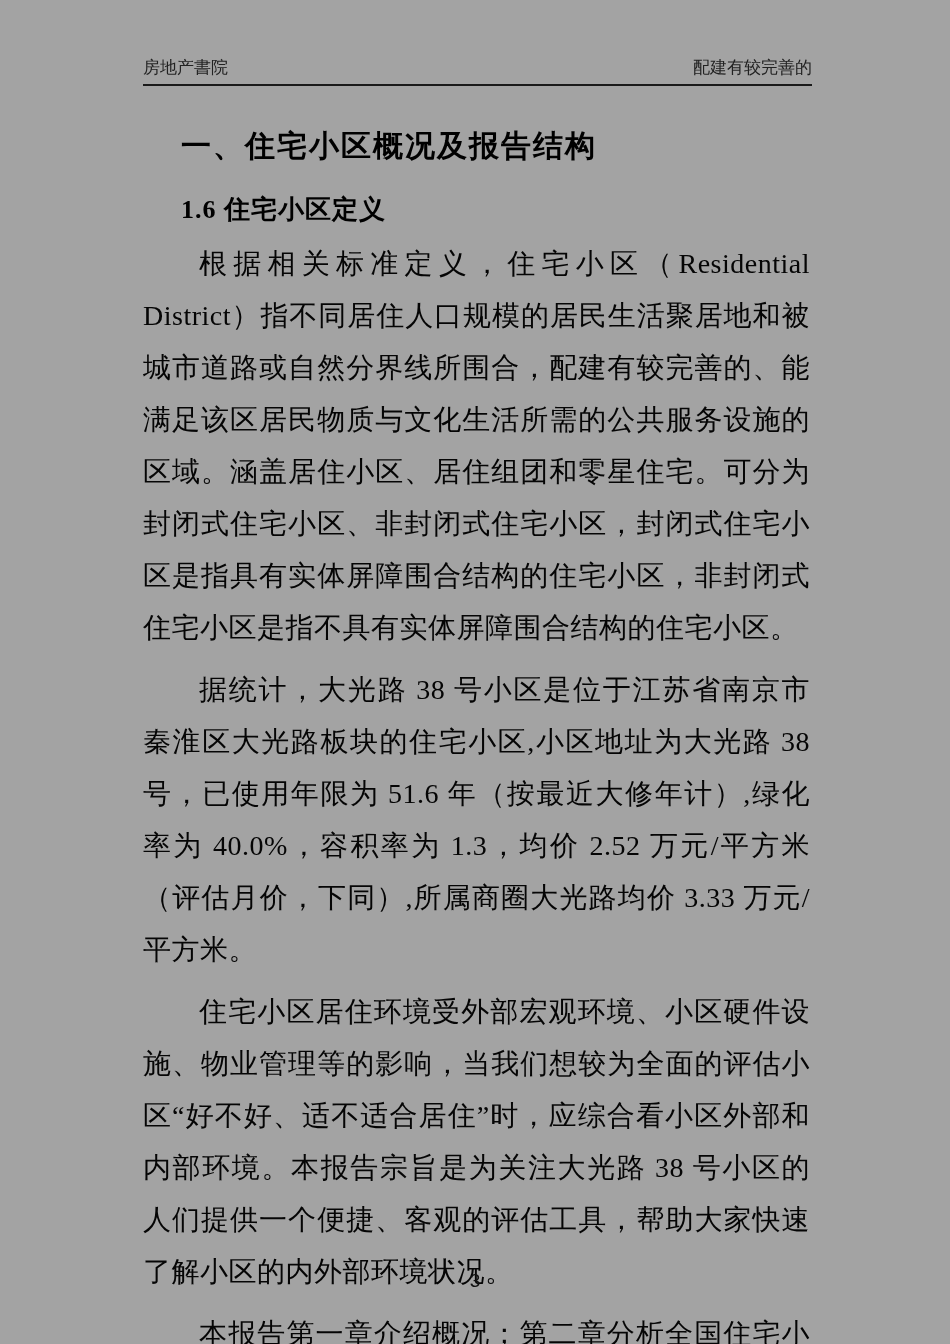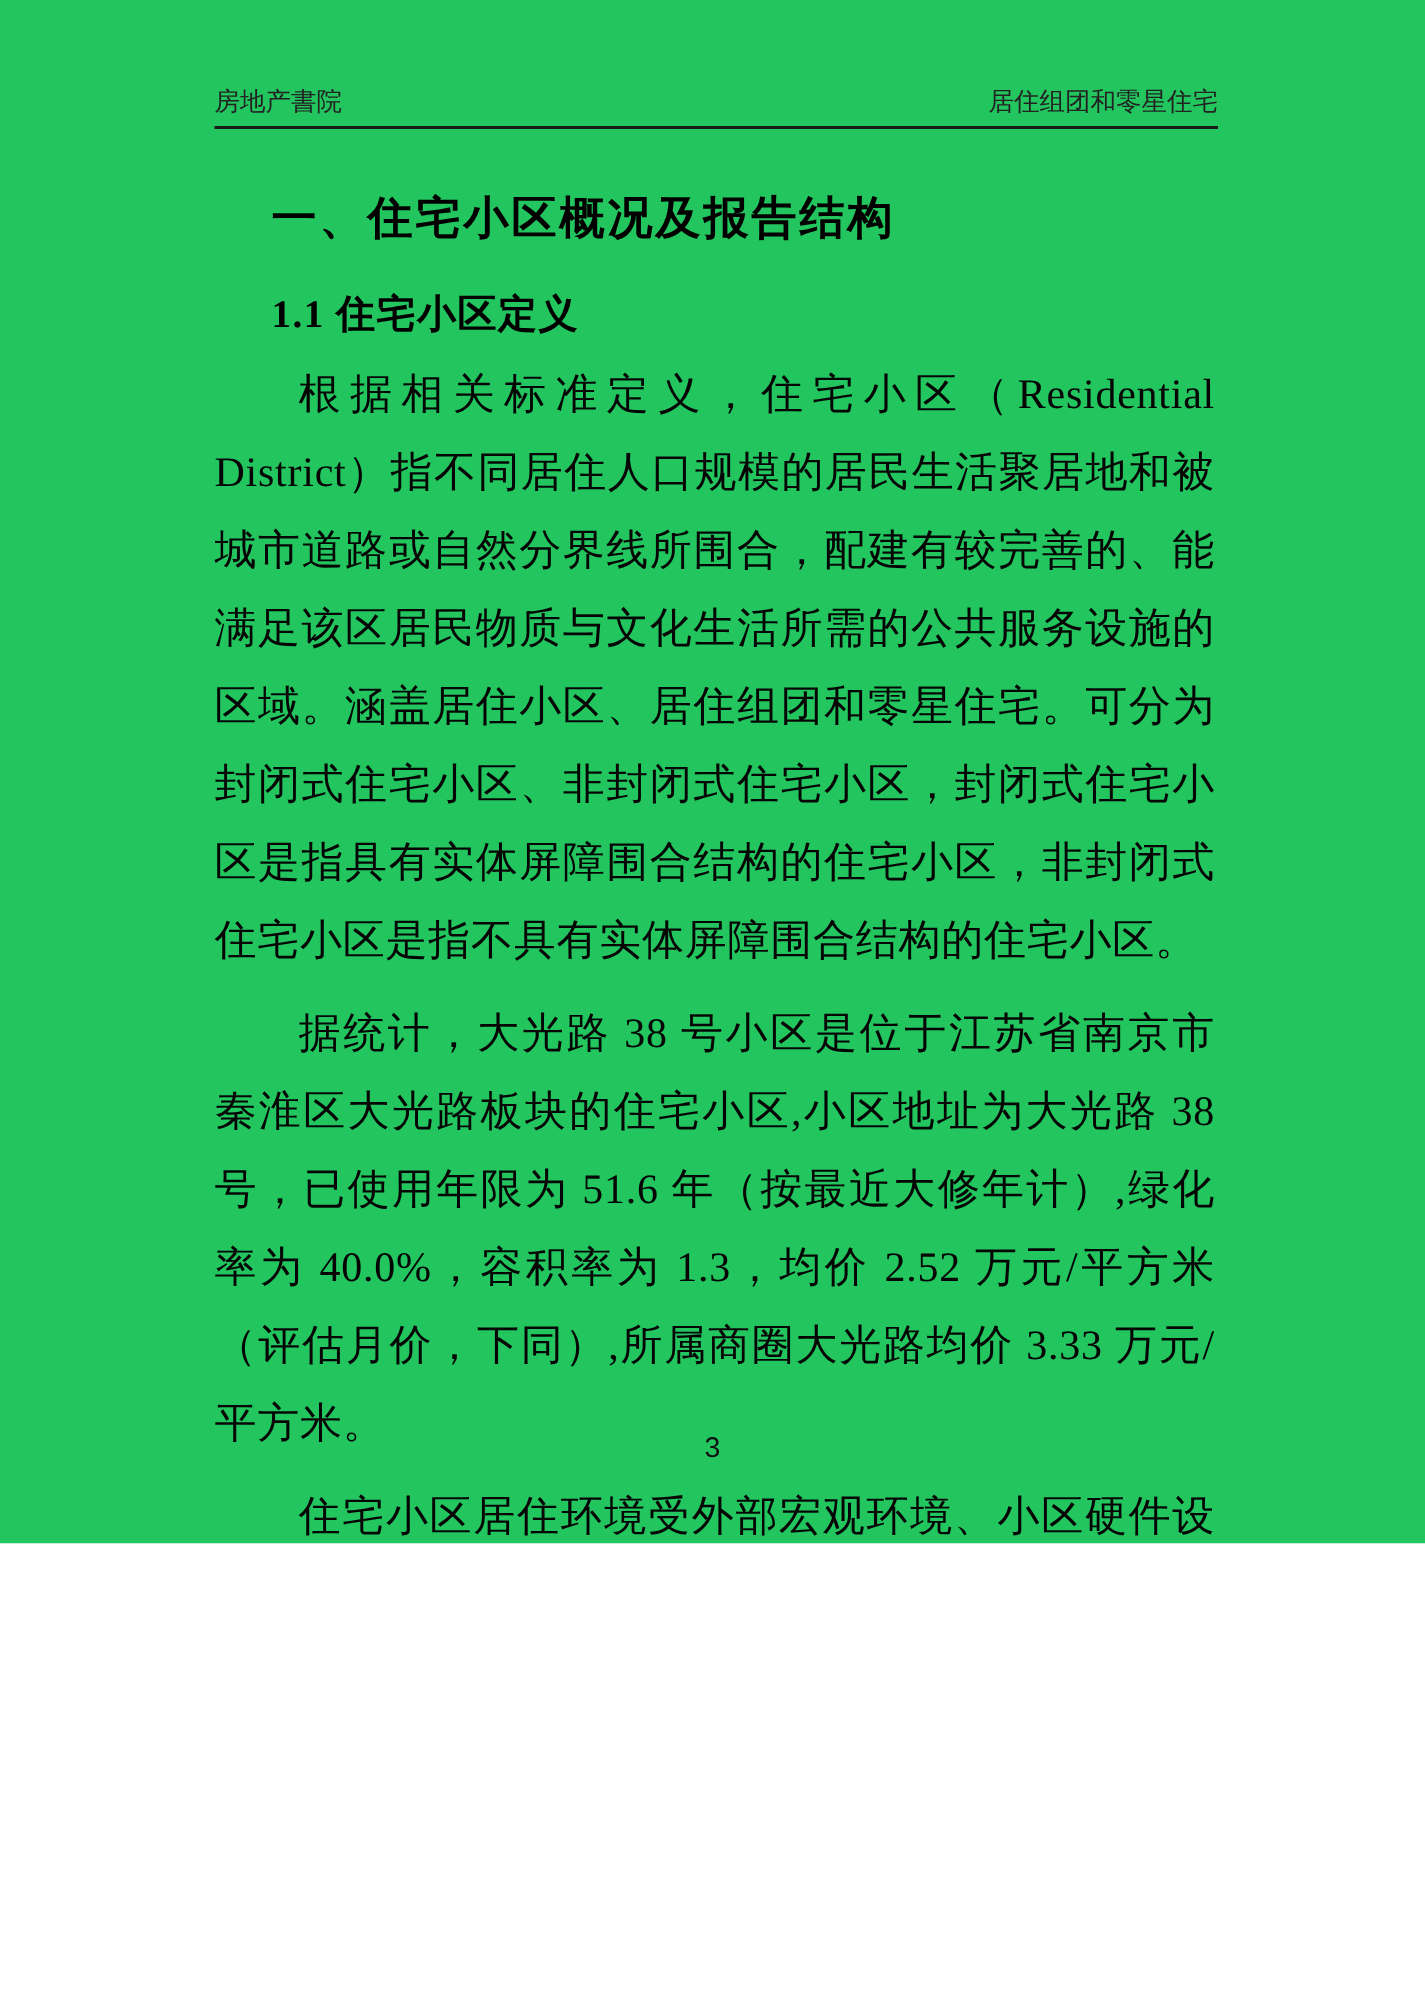--- a/index.html
+++ b/index.html
@@ -10,8 +10,8 @@
   .page {
     position: relative;
     width: 950px;
-    height: 1029px;
-    background: #22c55e;
+    height: 1344px;
+    background: #a3a3a3;
     color: #111111;
     overflow: hidden;
     font-family: "Liberation Serif", "DejaVu Serif", serif;

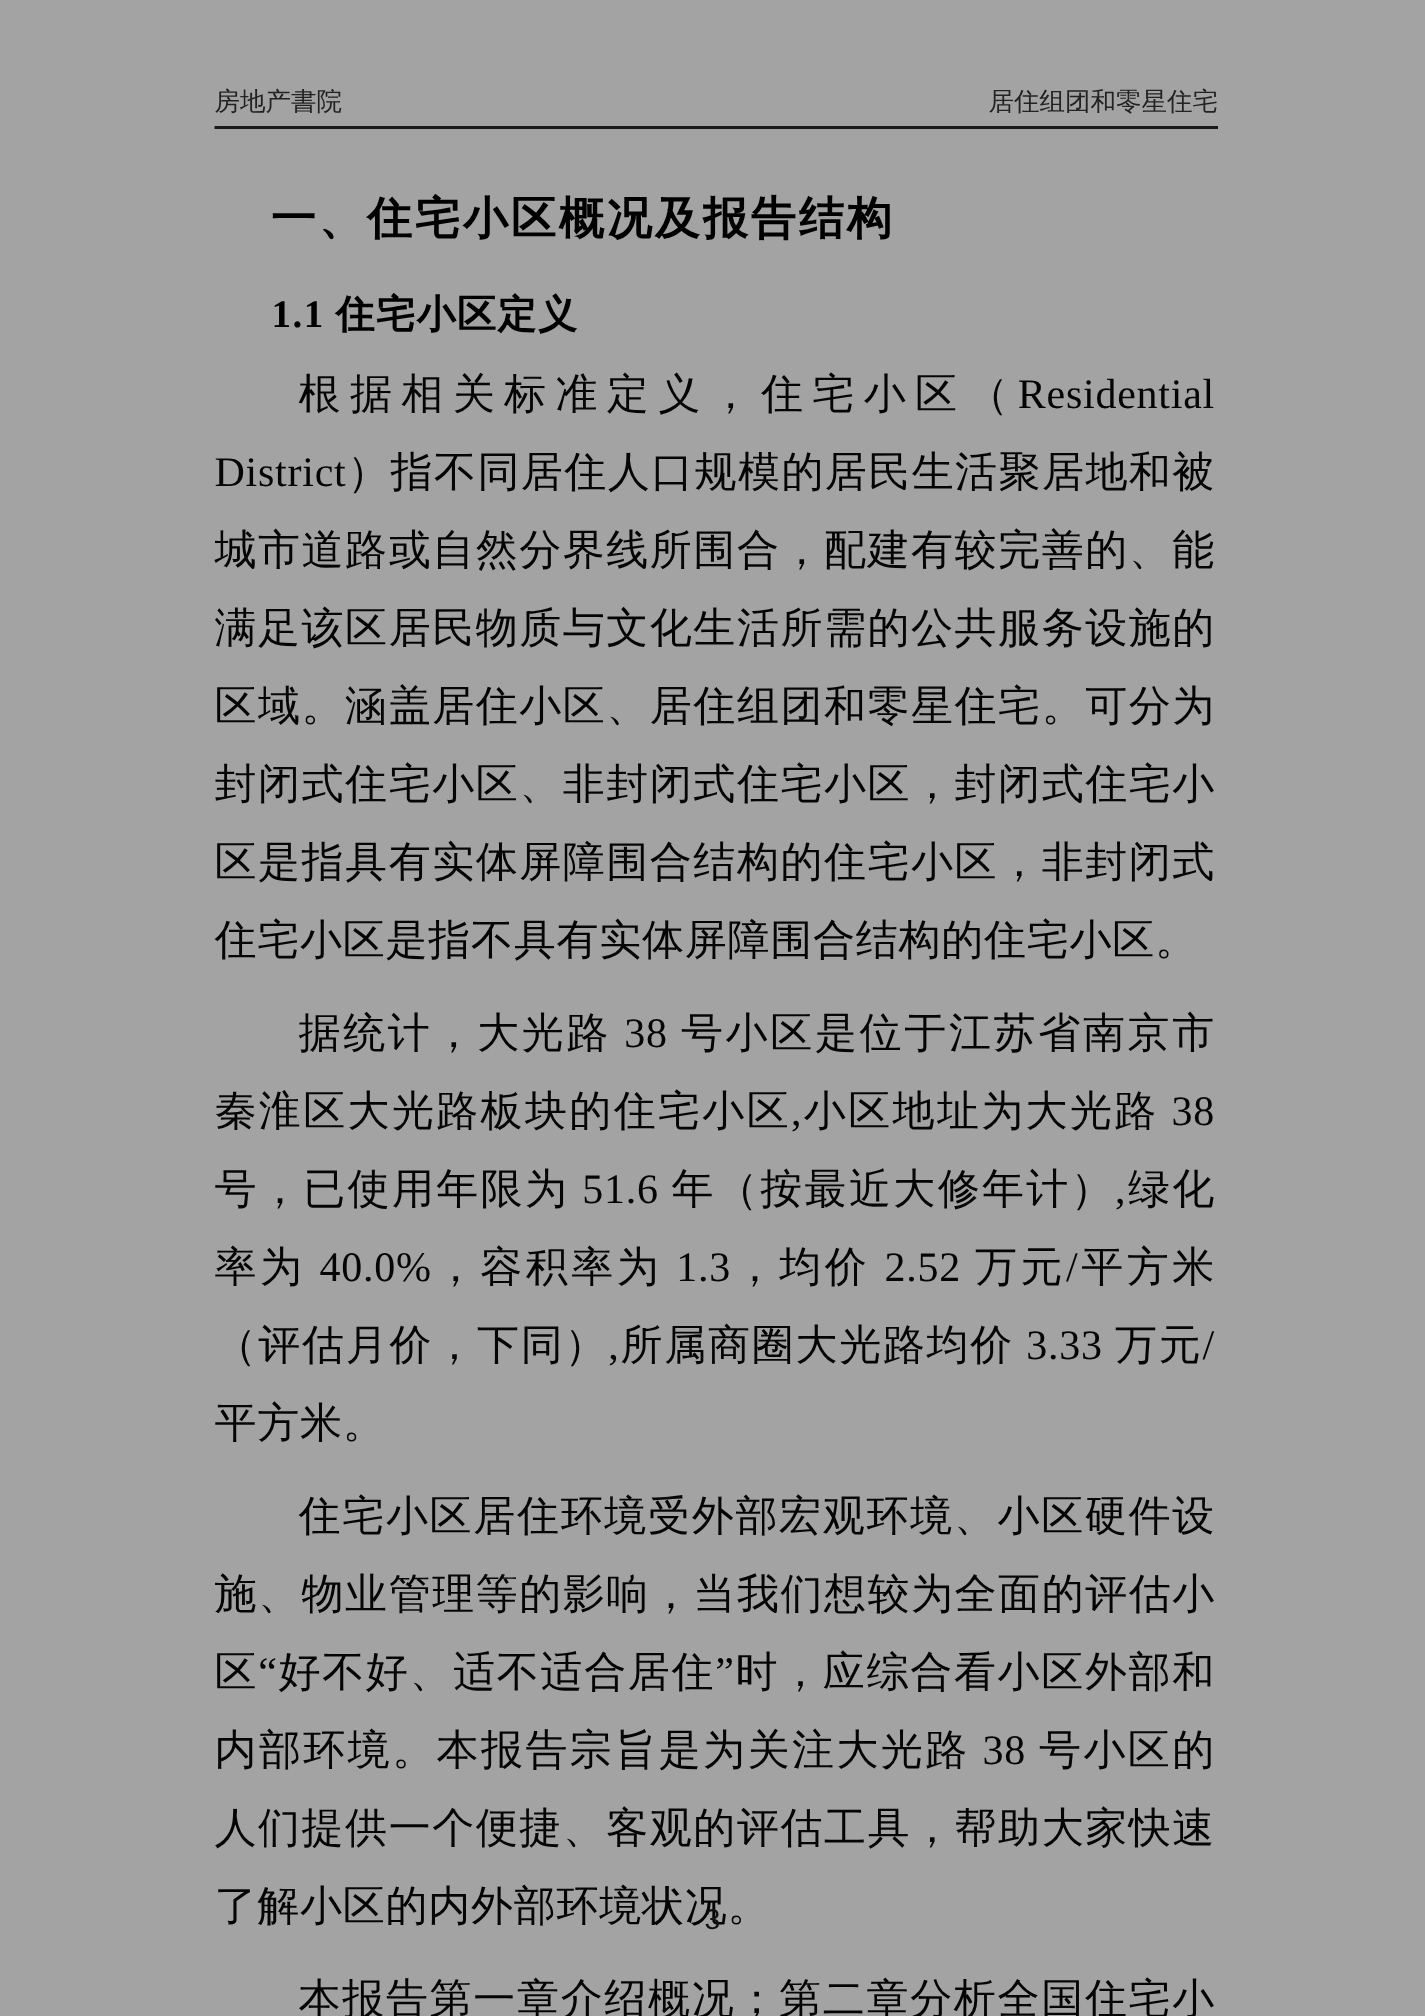--- a/index.html
+++ b/index.html
@@ -80,7 +80,7 @@
 
   <div class="page-header">
     <span>房地产書院</span>
-    <span>居住组团和零星住宅</span>
+    <span>配建有较完善的</span>
   </div>
 
   <div class="content">

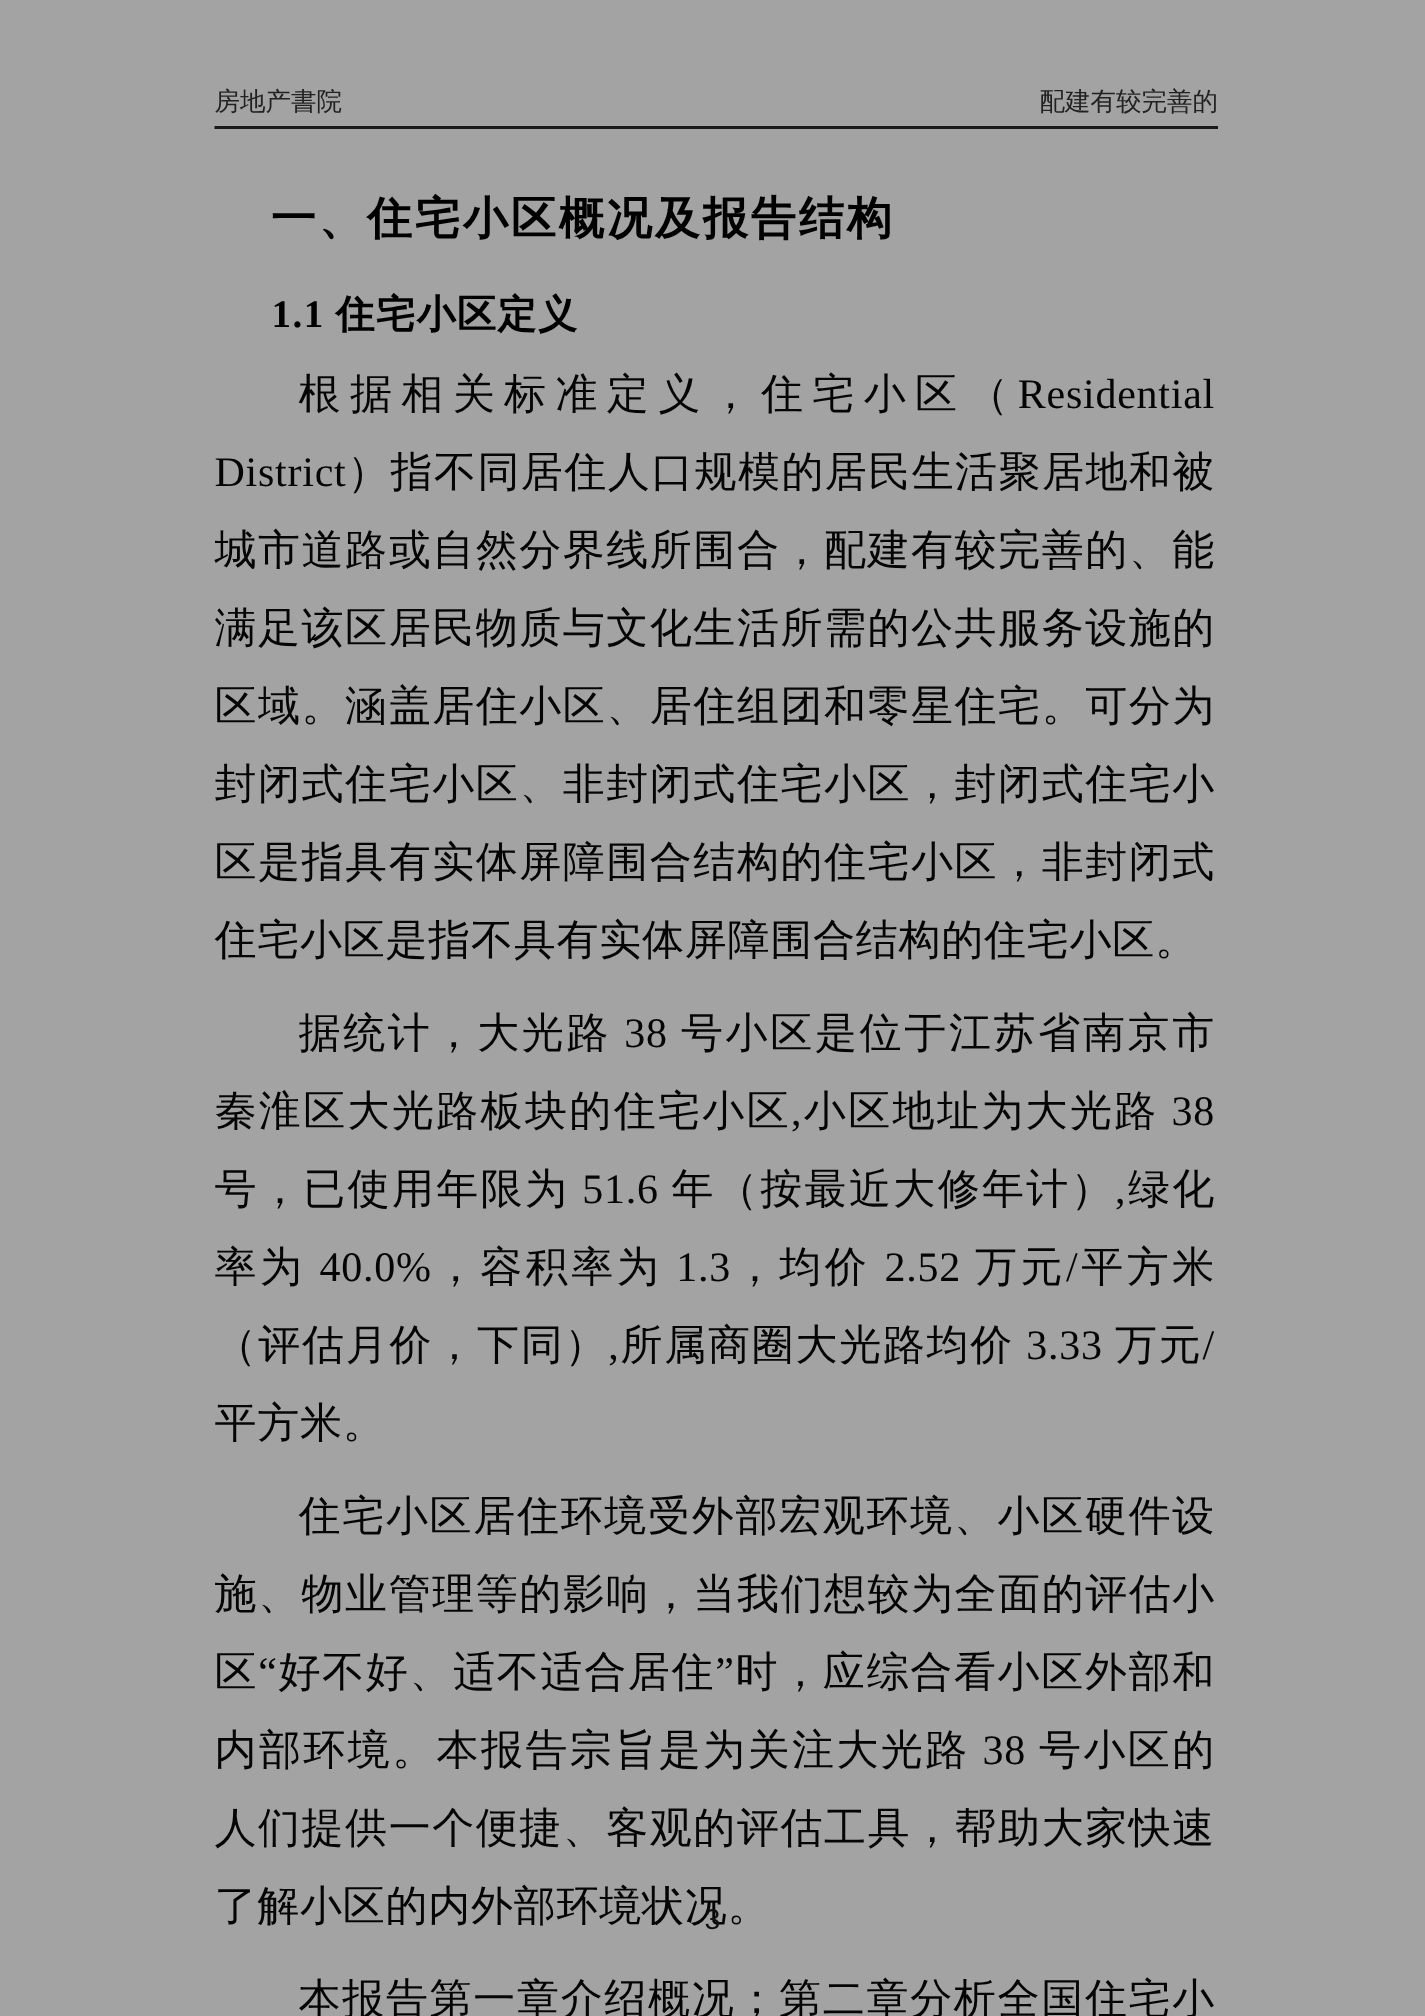--- a/index.html
+++ b/index.html
@@ -87,7 +87,7 @@
 
     <div class="doc-title">一、住宅小区概况及报告结构</div>
 
-    <div class="section-heading">1.1 住宅小区定义</div>
+    <div class="section-heading">1.6 住宅小区定义</div>
     <p class="para">根据相关标准定义，住宅小区（Residential District）指不同居住人口规模的居民生活聚居地和被城市道路或自然分界线所围合，配建有较完善的、能满足该区居民物质与文化生活所需的公共服务设施的区域。涵盖居住小区、居住组团和零星住宅。可分为封闭式住宅小区、非封闭式住宅小区，封闭式住宅小区是指具有实体屏障围合结构的住宅小区，非封闭式住宅小区是指不具有实体屏障围合结构的住宅小区。</p>
 
     <p class="para">据统计，大光路 38 号小区是位于江苏省南京市秦淮区大光路板块的住宅小区,小区地址为大光路 38 号，已使用年限为 51.6 年（按最近大修年计）,绿化率为 40.0%，容积率为 1.3，均价 2.52 万元/平方米（评估月价，下同）,所属商圈大光路均价 3.33 万元/平方米。</p>

